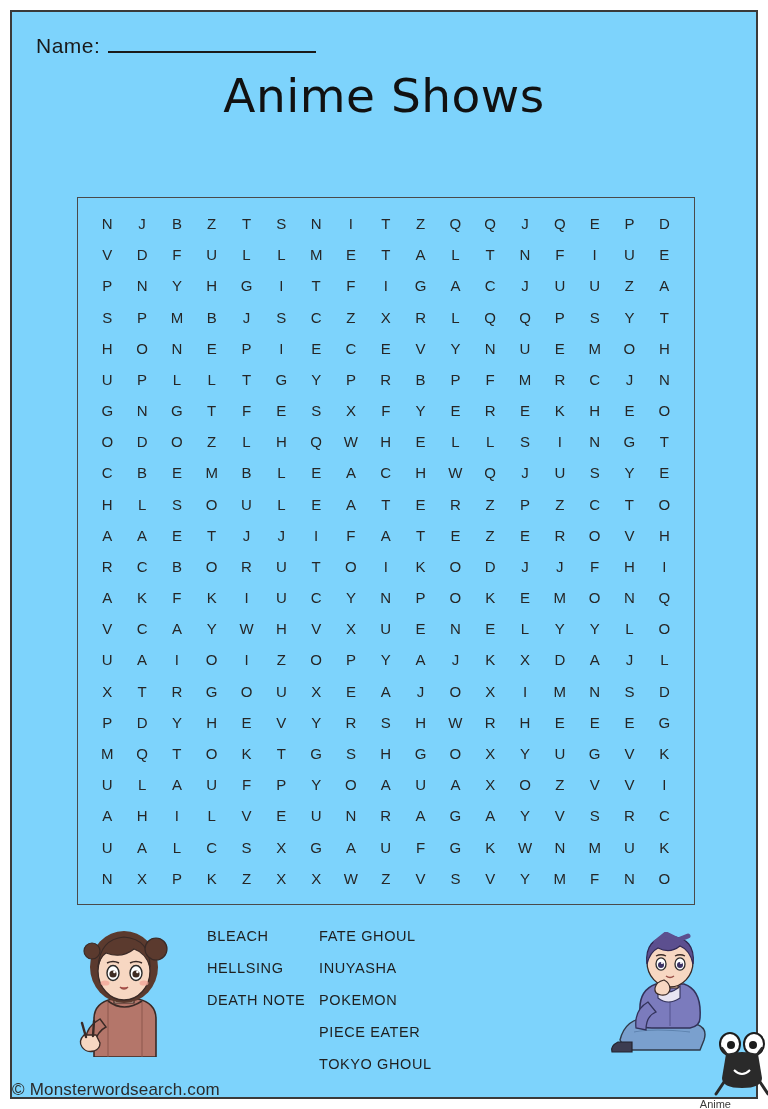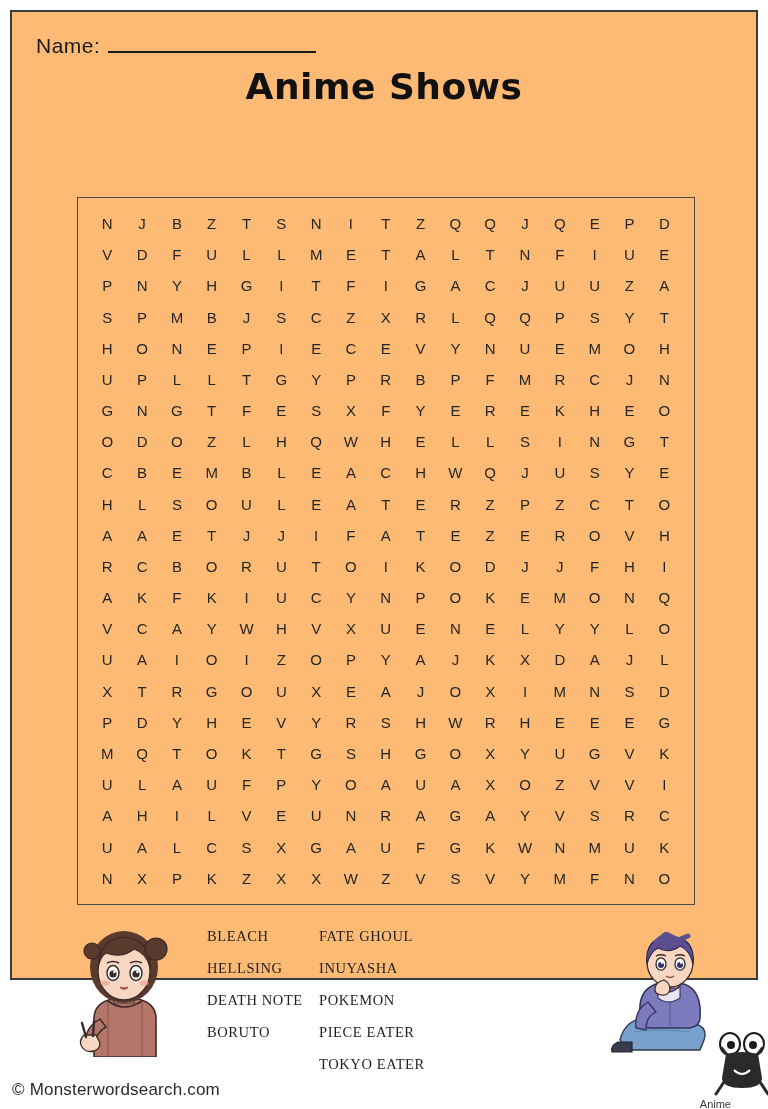--- a/index.html
+++ b/index.html
@@ -21,9 +21,9 @@
     left: 10px;
     top: 10px;
     width: 748px;
-    height: 970px;
+    height: 1089px;
     border: 2px solid #3a3a3a;
-    background: #fdba74;
+    background: #7dd3fc;
   }
   .name-row {
     position: absolute;

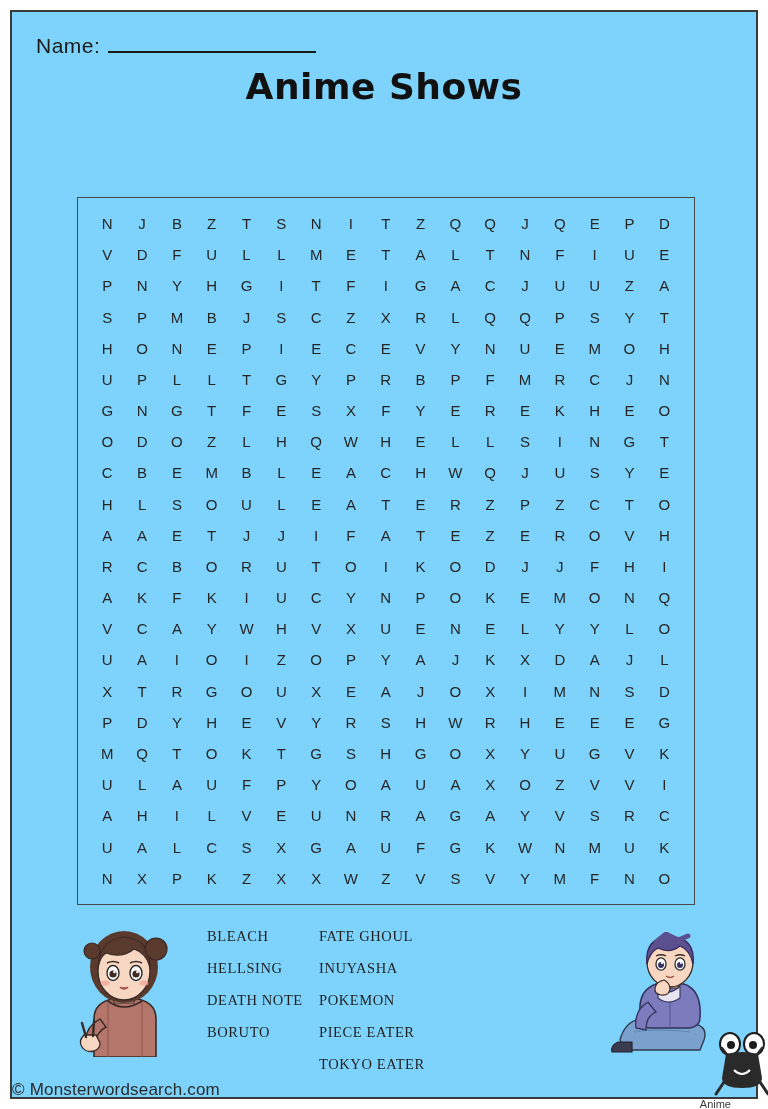--- a/index.html
+++ b/index.html
@@ -53,8 +53,8 @@
   }
   .title-line {
     font-family: "DejaVu Sans", sans-serif;
-    font-weight: bold;
-    font-size: 36px;
+    font-weight: normal;
+    font-size: 47px;
     line-height: 1.52;
     letter-spacing: 0.5px;
     color: #111;

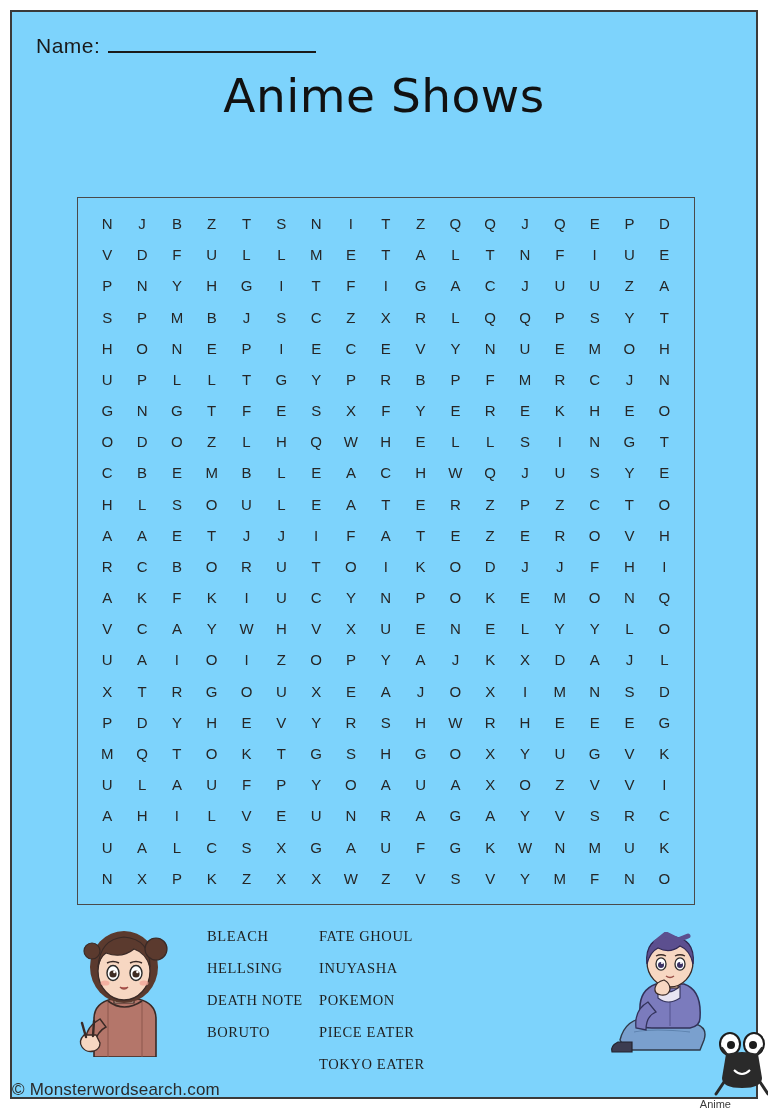--- a/index.html
+++ b/index.html
@@ -92,7 +92,6 @@
   .words-cols {
     display: flex;
     gap: 0;
-    font-family: Liberation Serif, serif;
   }
   .words-col {
     display: flex;

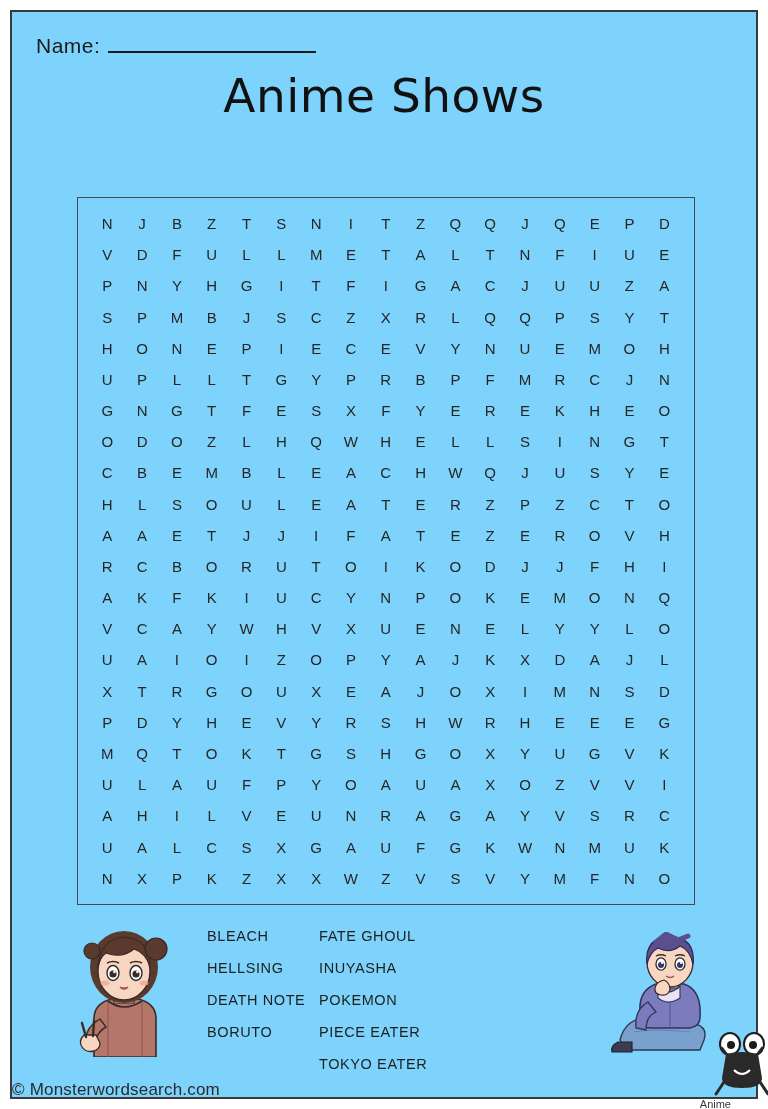--- a/index.html
+++ b/index.html
@@ -595,7 +595,6 @@
         <div class="word">BLEACH</div>
         <div class="word">HELLSING</div>
         <div class="word">DEATH NOTE</div>
-        <div class="word">BORUTO</div>
       </div>
       <div class="words-col c2">
         <div class="word">FATE GHOUL</div>

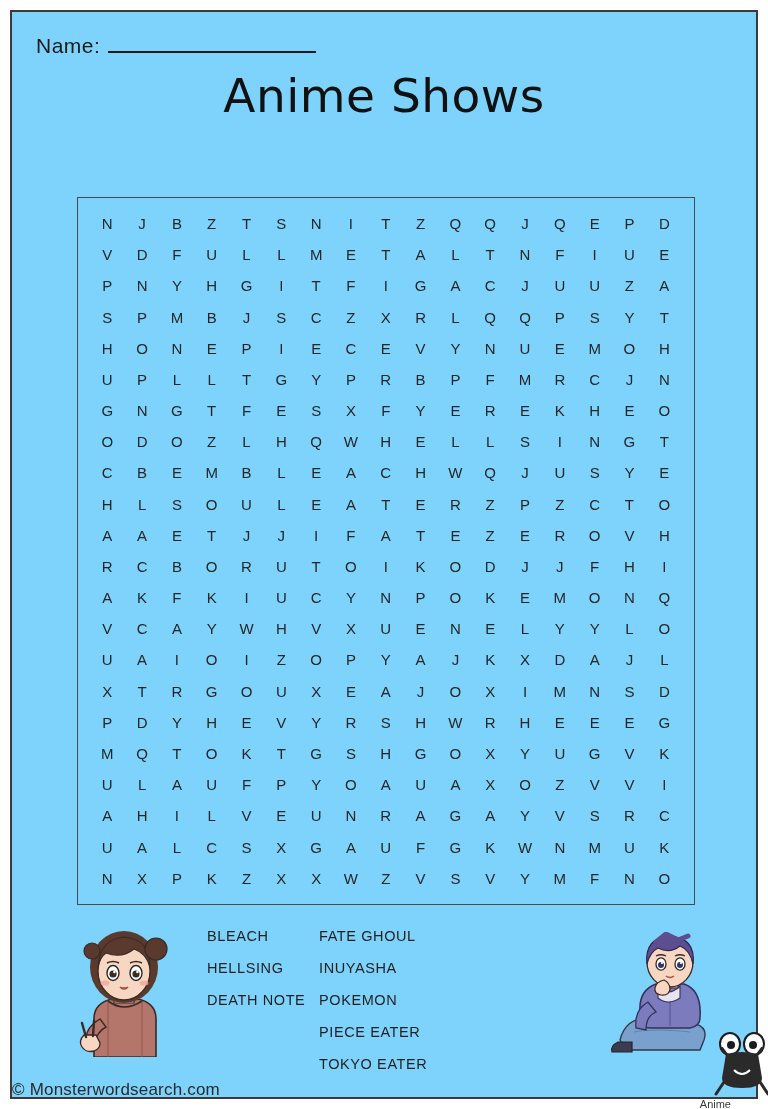--- a/index.html
+++ b/index.html
@@ -601,7 +601,7 @@
         <div class="word">INUYASHA</div>
         <div class="word">POKEMON</div>
         <div class="word">PIECE EATER</div>
-        <div class="word">TOKYO EATER</div>
+        <div class="word">TOKYO GHOUL</div>
       </div>
     </div>
   </div>

